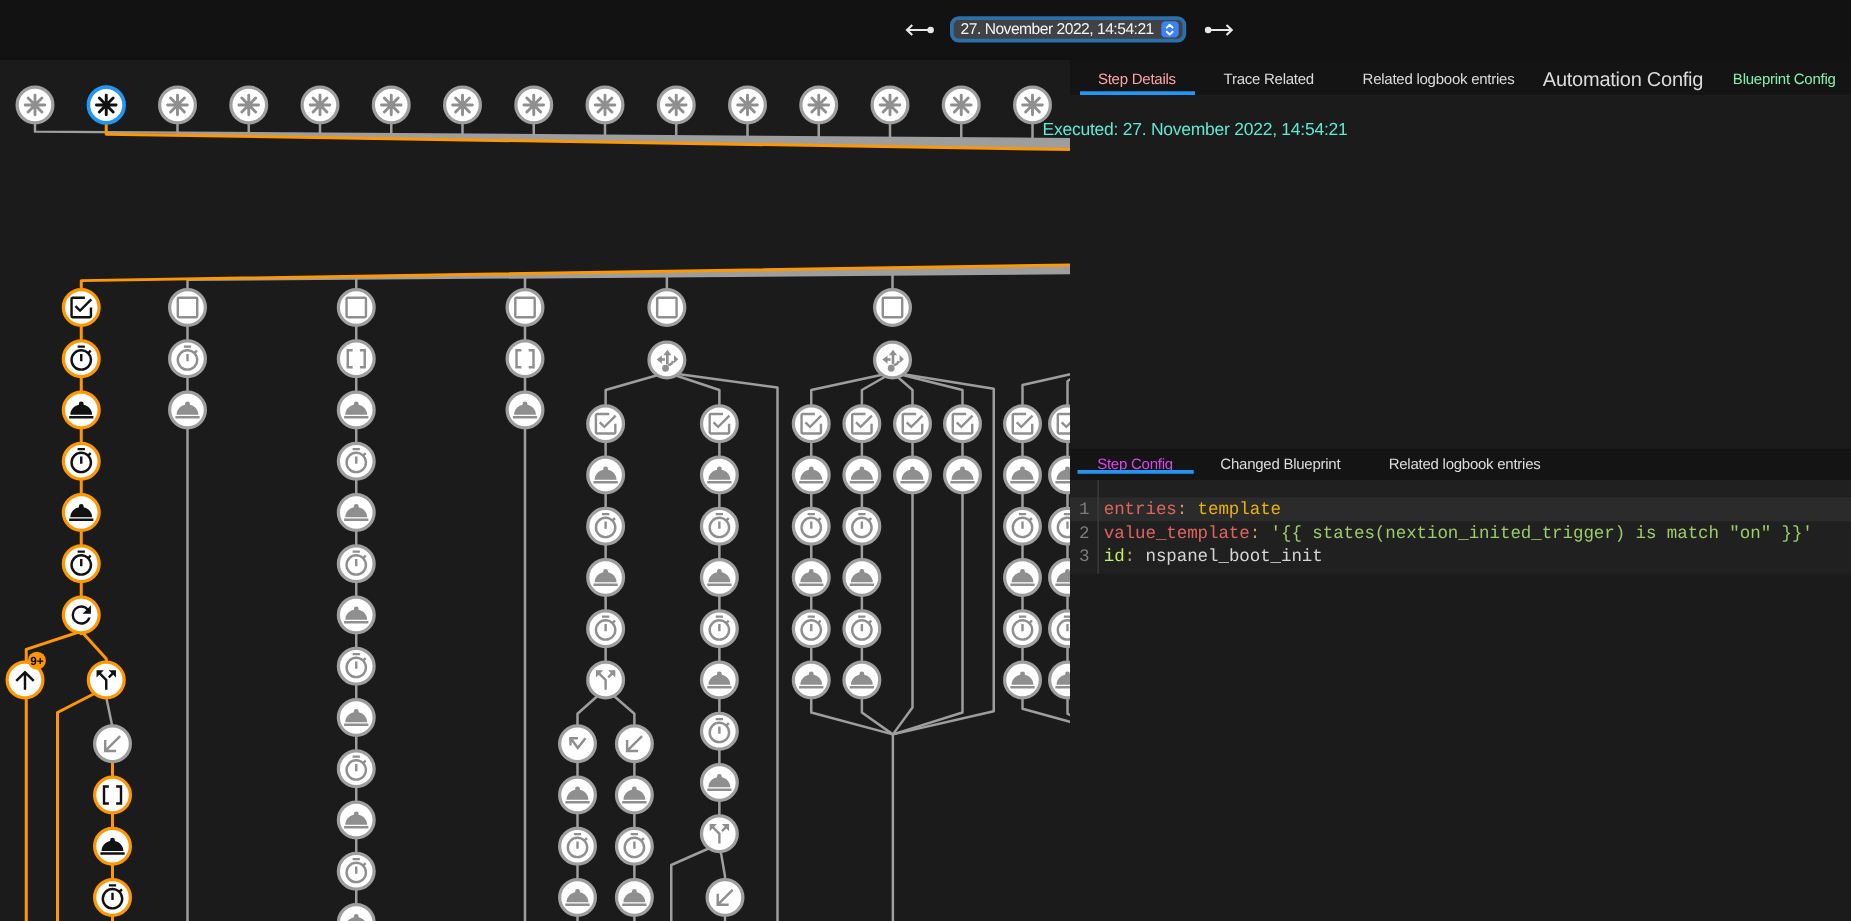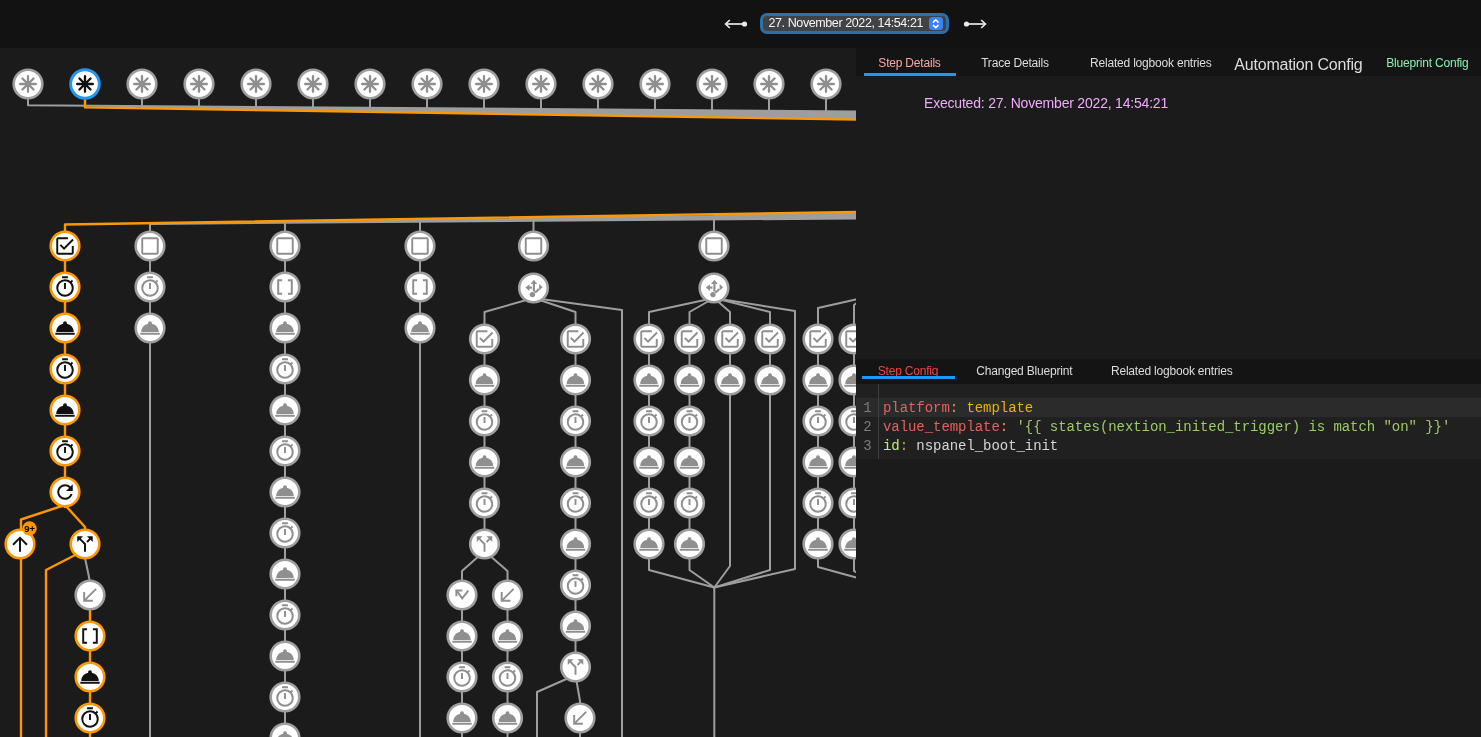--- a/index.html
+++ b/index.html
@@ -323,7 +323,7 @@
 <div class="abs" style="left:855.5px;top:48px;width:625.5px;height:689px;background:#1b1b1b"></div>
 <div class="abs" style="left:855.5px;top:48px;width:625.5px;height:28px;background:#141414"></div>
 <div style="position:absolute;left:909.5px;top:56px;transform:translateX(-50%);font-size:12px;letter-spacing:-0.2px;color:#fca5a5;white-space:nowrap">Step Details</div>
-<div style="position:absolute;left:1015px;top:56px;transform:translateX(-50%);font-size:12px;letter-spacing:-0.2px;color:#dcdcdc;white-space:nowrap">Trace Details</div>
+<div style="position:absolute;left:1015px;top:56px;transform:translateX(-50%);font-size:12px;letter-spacing:-0.2px;color:#dcdcdc;white-space:nowrap">Trace Related</div>
 <div style="position:absolute;left:1150.8px;top:56px;transform:translateX(-50%);font-size:12px;letter-spacing:-0.2px;color:#dcdcdc;white-space:nowrap">Related logbook entries</div>
 <div style="position:absolute;left:1298.4px;top:56px;transform:translateX(-50%);font-size:16px;letter-spacing:-0.2px;color:#dcdcdc;white-space:nowrap">Automation Config</div>
 <div style="position:absolute;left:1427.4px;top:56px;transform:translateX(-50%);font-size:12px;letter-spacing:-0.2px;color:#86efac;white-space:nowrap">Blueprint Config</div>

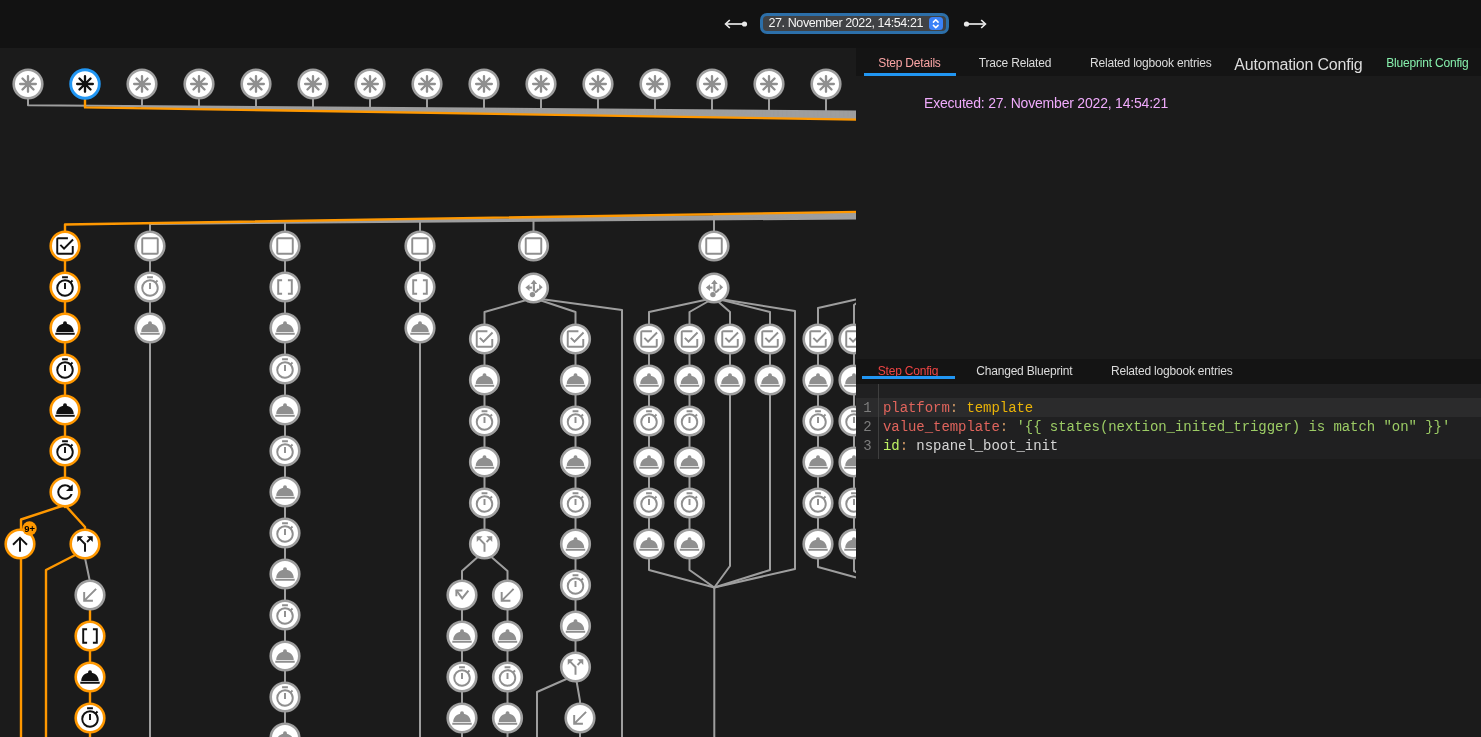--- a/index.html
+++ b/index.html
@@ -328,7 +328,7 @@
 <div style="position:absolute;left:1298.4px;top:56px;transform:translateX(-50%);font-size:16px;letter-spacing:-0.2px;color:#dcdcdc;white-space:nowrap">Automation Config</div>
 <div style="position:absolute;left:1427.4px;top:56px;transform:translateX(-50%);font-size:12px;letter-spacing:-0.2px;color:#86efac;white-space:nowrap">Blueprint Config</div>
 <div class="abs" style="left:864px;top:72.5px;width:92px;height:3px;background:#2196f3"></div>
-<div class="abs" style="left:924px;top:94.5px;font-size:14px;letter-spacing:-0.2px;color:#f0abfc">Executed: 27. November 2022, 14:54:21</div>
+<div class="abs" style="left:834px;top:94.5px;font-size:14px;letter-spacing:-0.2px;color:#5eead4">Executed: 27. November 2022, 14:54:21</div>
 
 <div class="abs" style="left:855.5px;top:358.5px;width:625.5px;height:25.5px;background:#141414"></div>
 <div style="position:absolute;left:908px;top:363.5px;transform:translateX(-50%);font-size:12px;letter-spacing:-0.2px;color:#ef4444;white-space:nowrap">Step Config</div>

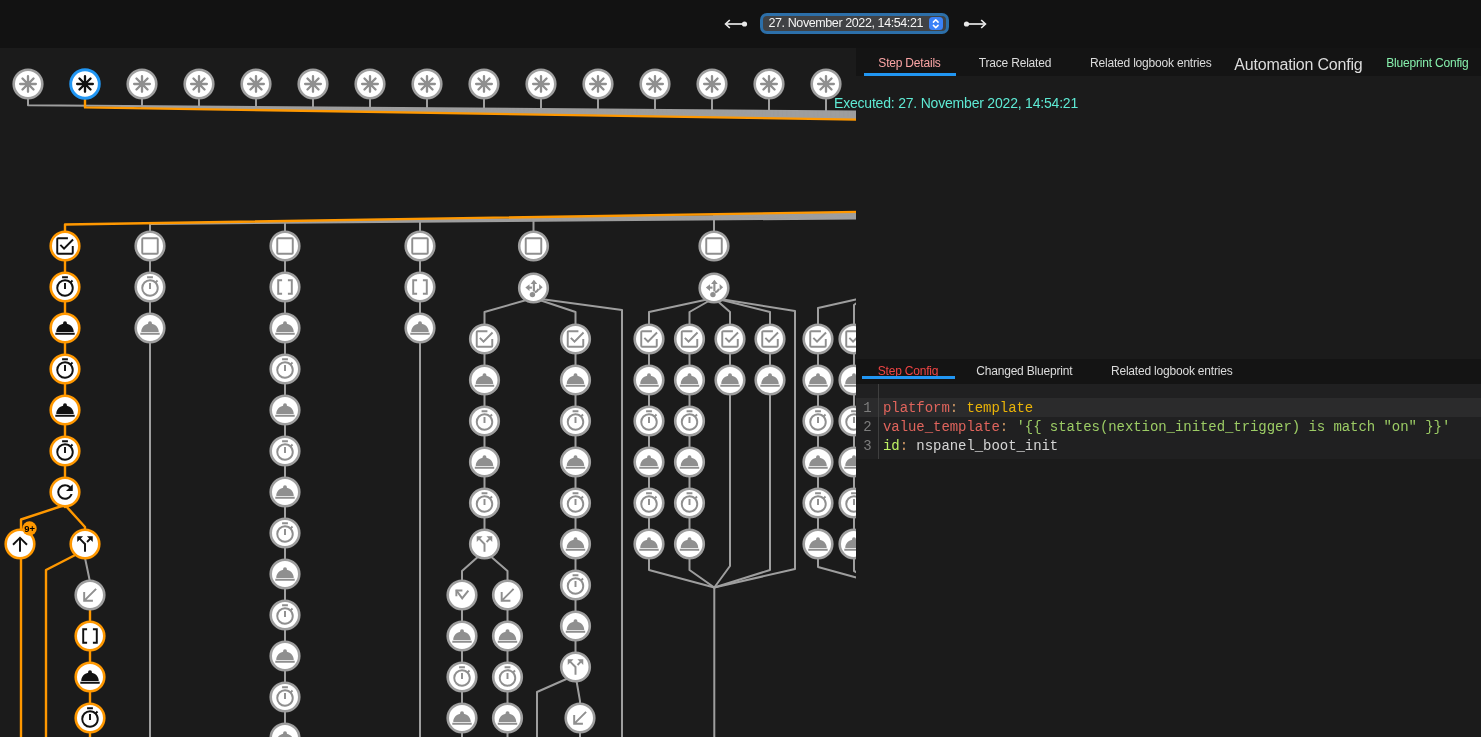--- a/index.html
+++ b/index.html
@@ -331,7 +331,7 @@
 <div class="abs" style="left:834px;top:94.5px;font-size:14px;letter-spacing:-0.2px;color:#5eead4">Executed: 27. November 2022, 14:54:21</div>
 
 <div class="abs" style="left:855.5px;top:358.5px;width:625.5px;height:25.5px;background:#141414"></div>
-<div style="position:absolute;left:908px;top:363.5px;transform:translateX(-50%);font-size:12px;letter-spacing:-0.2px;color:#ef4444;white-space:nowrap">Step Config</div>
+<div style="position:absolute;left:908px;top:363.5px;transform:translateX(-50%);font-size:12px;letter-spacing:-0.2px;color:#d946ef;white-space:nowrap">Step Config</div>
 <div style="position:absolute;left:1024.3px;top:363.5px;transform:translateX(-50%);font-size:12px;letter-spacing:-0.2px;color:#dcdcdc;white-space:nowrap">Changed Blueprint</div>
 <div style="position:absolute;left:1171.7px;top:363.5px;transform:translateX(-50%);font-size:12px;letter-spacing:-0.2px;color:#dcdcdc;white-space:nowrap">Related logbook entries</div>
 <div class="abs" style="left:862px;top:375.5px;width:93px;height:3px;background:#2196f3"></div>

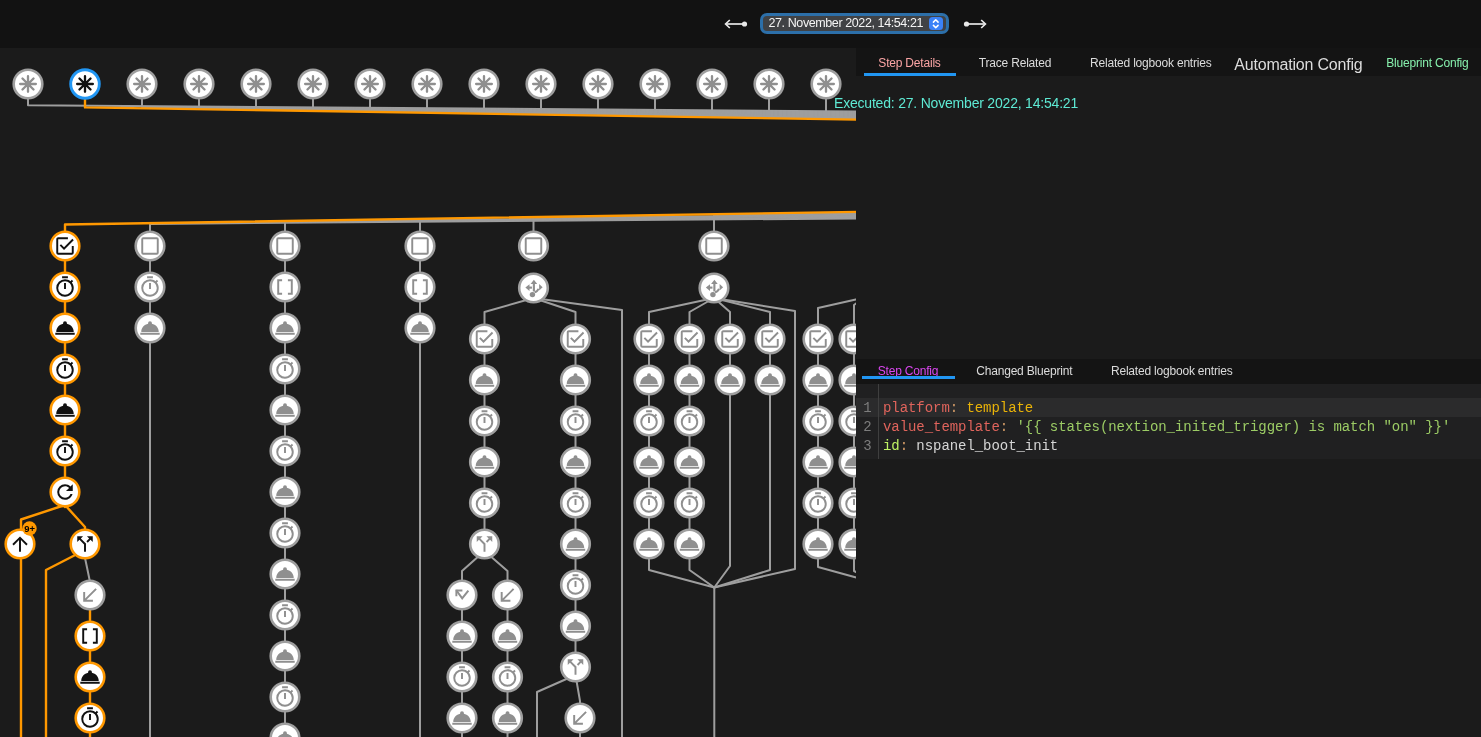--- a/index.html
+++ b/index.html
@@ -342,7 +342,7 @@
 <div class="abs mono" style="left:855.5px;top:398.5px;width:16px;text-align:right;color:#7d7d7d;line-height:19px">1</div>
 <div class="abs mono" style="left:855.5px;top:417.5px;width:16px;text-align:right;color:#7d7d7d;line-height:19px">2</div>
 <div class="abs mono" style="left:855.5px;top:436.5px;width:16px;text-align:right;color:#7d7d7d;line-height:19px">3</div>
-<div class="abs mono" style="left:883px;top:398.5px;line-height:19px"><span style="color:#e0645c">platform</span><span style="color:#d19a66">:</span><span style="color:#eab308"> template</span></div>
+<div class="abs mono" style="left:883px;top:398.5px;line-height:19px"><span style="color:#e0645c">entries</span><span style="color:#d19a66">:</span><span style="color:#eab308"> template</span></div>
 <div class="abs mono" style="left:883px;top:417.5px;line-height:19px"><span style="color:#e0645c">value_template</span><span style="color:#d19a66">:</span><span style="color:#d6d6d6"> </span><span style="color:#9ccc65">'{{ states(nextion_inited_trigger) is match "on" }}'</span></div>
 <div class="abs mono" style="left:883px;top:436.5px;line-height:19px"><span style="color:#bef264">id</span><span style="color:#d19a66">:</span><span style="color:#d6d6d6"> nspanel_boot_init</span></div>
 

